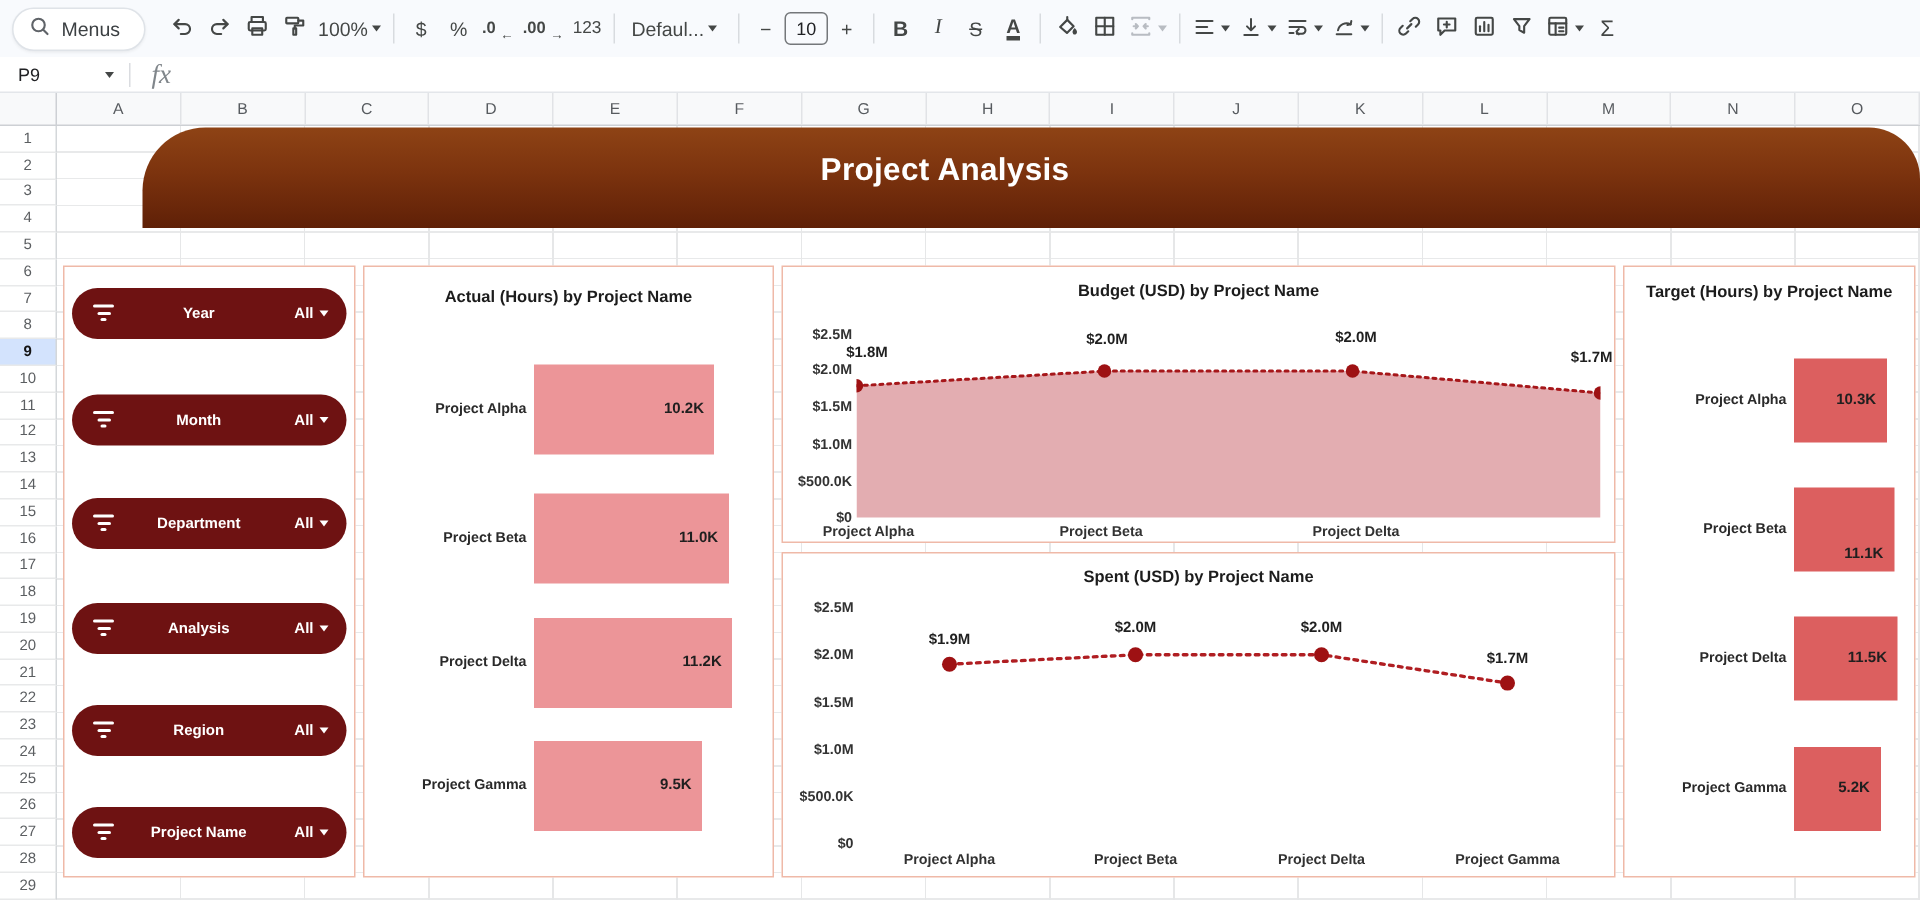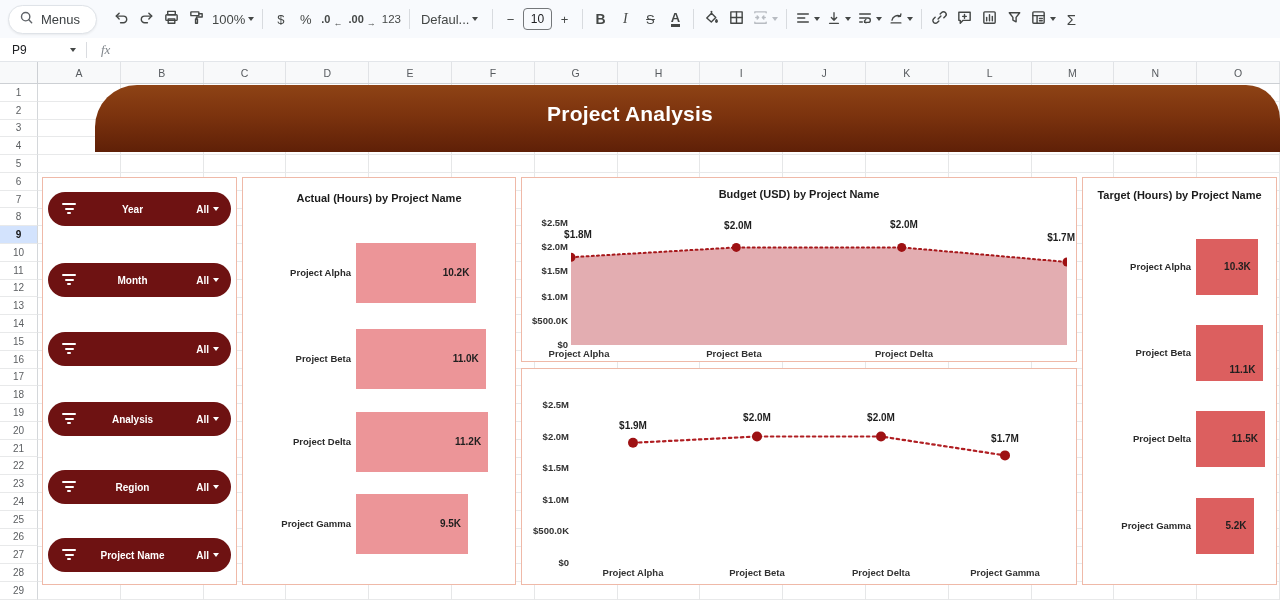--- a/index.html
+++ b/index.html
@@ -27,7 +27,7 @@
   .formula-bar{position:absolute;left:0;top:38px;width:1280px;height:24px;background:#fff;border-bottom:1px solid #e3e6ea;display:flex;align-items:center;box-sizing:border-box;}
   .name-box{width:86px;display:flex;align-items:center;justify-content:space-between;padding:0 10px 0 12px;font-size:12px;color:#202124;box-sizing:border-box;}
   .fb-sep{width:1px;height:16px;background:#dadce0;}
-  .fx{font-style:italic;color:#80868b;font-size:13px;margin-left:14px;font-family:"Liberation Serif",serif;}
+  .fx{font-style:italic;color:#80868b;font-size:18px;margin-left:14px;font-family:"Liberation Serif",serif;}
 
   
   .corner{position:absolute;left:0;top:62px;width:38px;height:22px;background:#f8f9fa;border-right:1px solid #cdd0d4;border-bottom:1px solid #cdd0d4;box-sizing:border-box;}

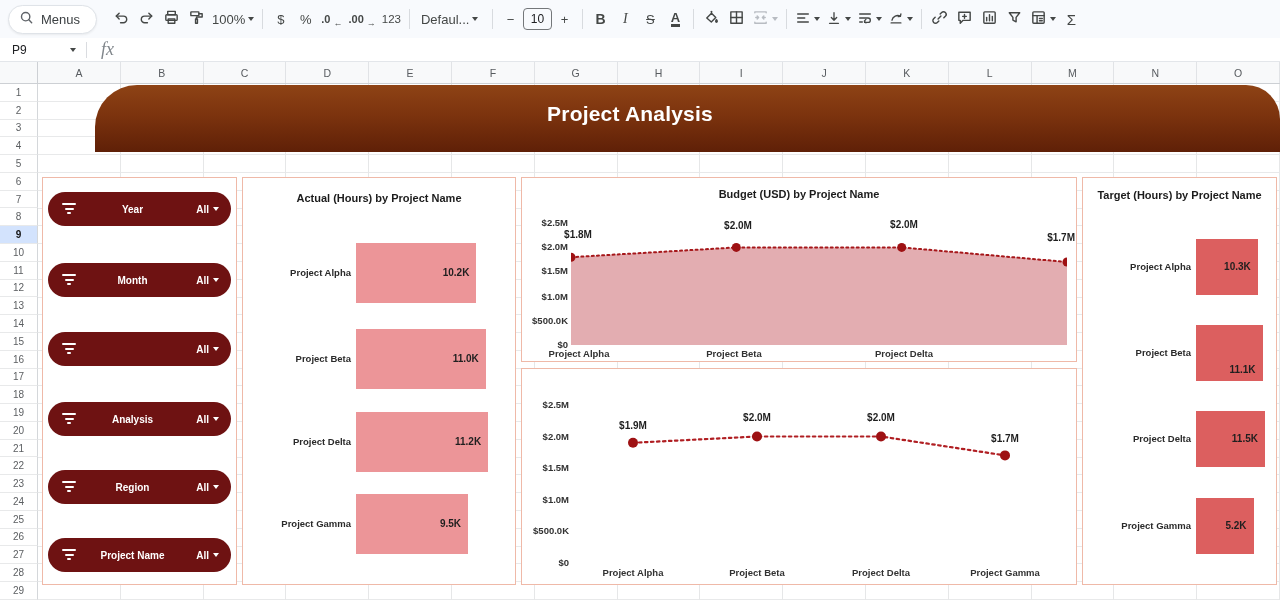--- a/index.html
+++ b/index.html
@@ -343,6 +343,7 @@
             <i></i>
             <i></i>
           </span>
+          <span class="plabel">Department</span>
           <span class="pval">
             <span>All</span>
             <span class="caret white"></span>

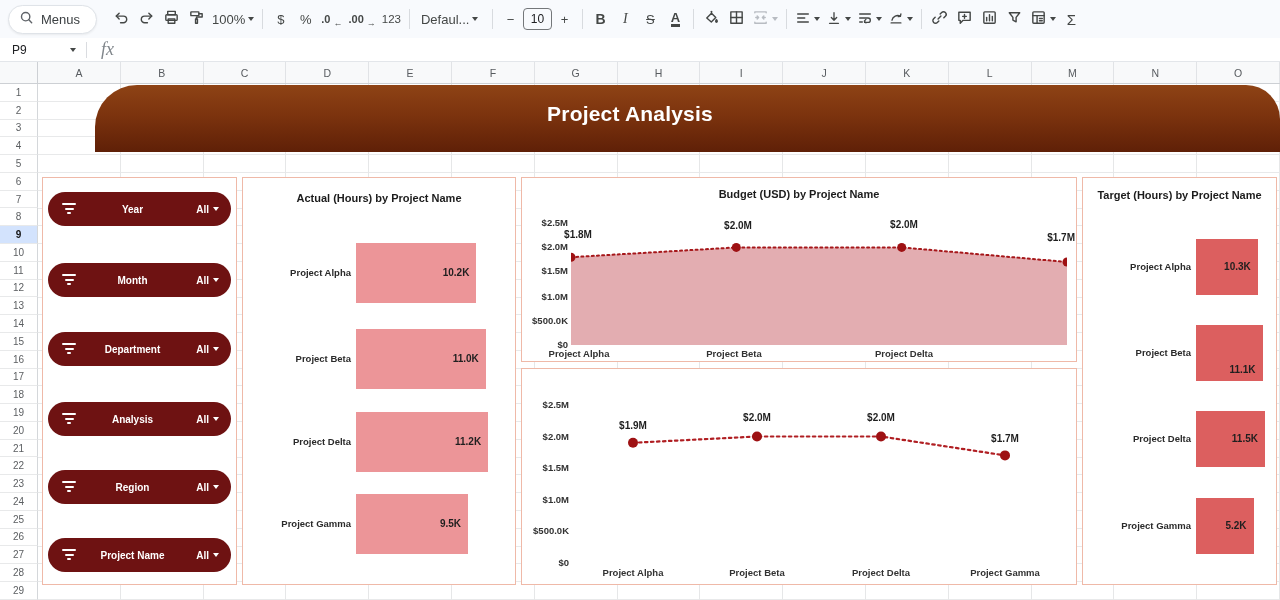--- a/index.html
+++ b/index.html
@@ -436,6 +436,7 @@
       </div>
 
     <div class="panel" id="chart-spent">
+      <div class="chart-title" style="top:10px;">Spent (USD) by Project Name</div>
     <svg width="554" height="215" viewBox="0 0 554 215">
           <polyline points="111,73.8 235,67.5 359,67.5 483,86.4" fill="none" stroke="#B01E22" stroke-width="2.2" stroke-dasharray="2.5 3.5" stroke-linecap="round"></polyline>
           <circle cx="111" cy="73.8" r="5" fill="#9E1113"></circle>

